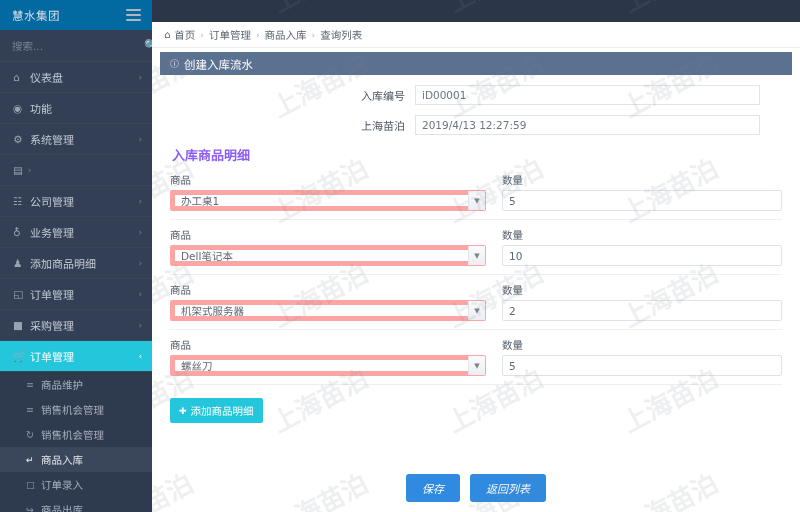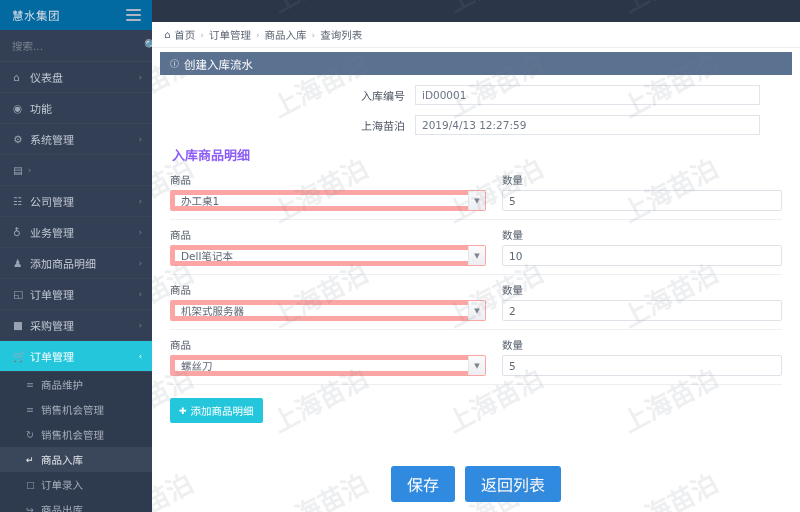--- a/index.html
+++ b/index.html
@@ -287,11 +287,12 @@
     background: #2f8ae0;
     color: #ffffff;
     border: none;
-    font-size: 16px;
+    font-size: 11px;
     font-family: inherit;
     padding: 6px 16px;
     border-radius: 3px;
     cursor: pointer;
+    font-style: italic;
   }
 
   

